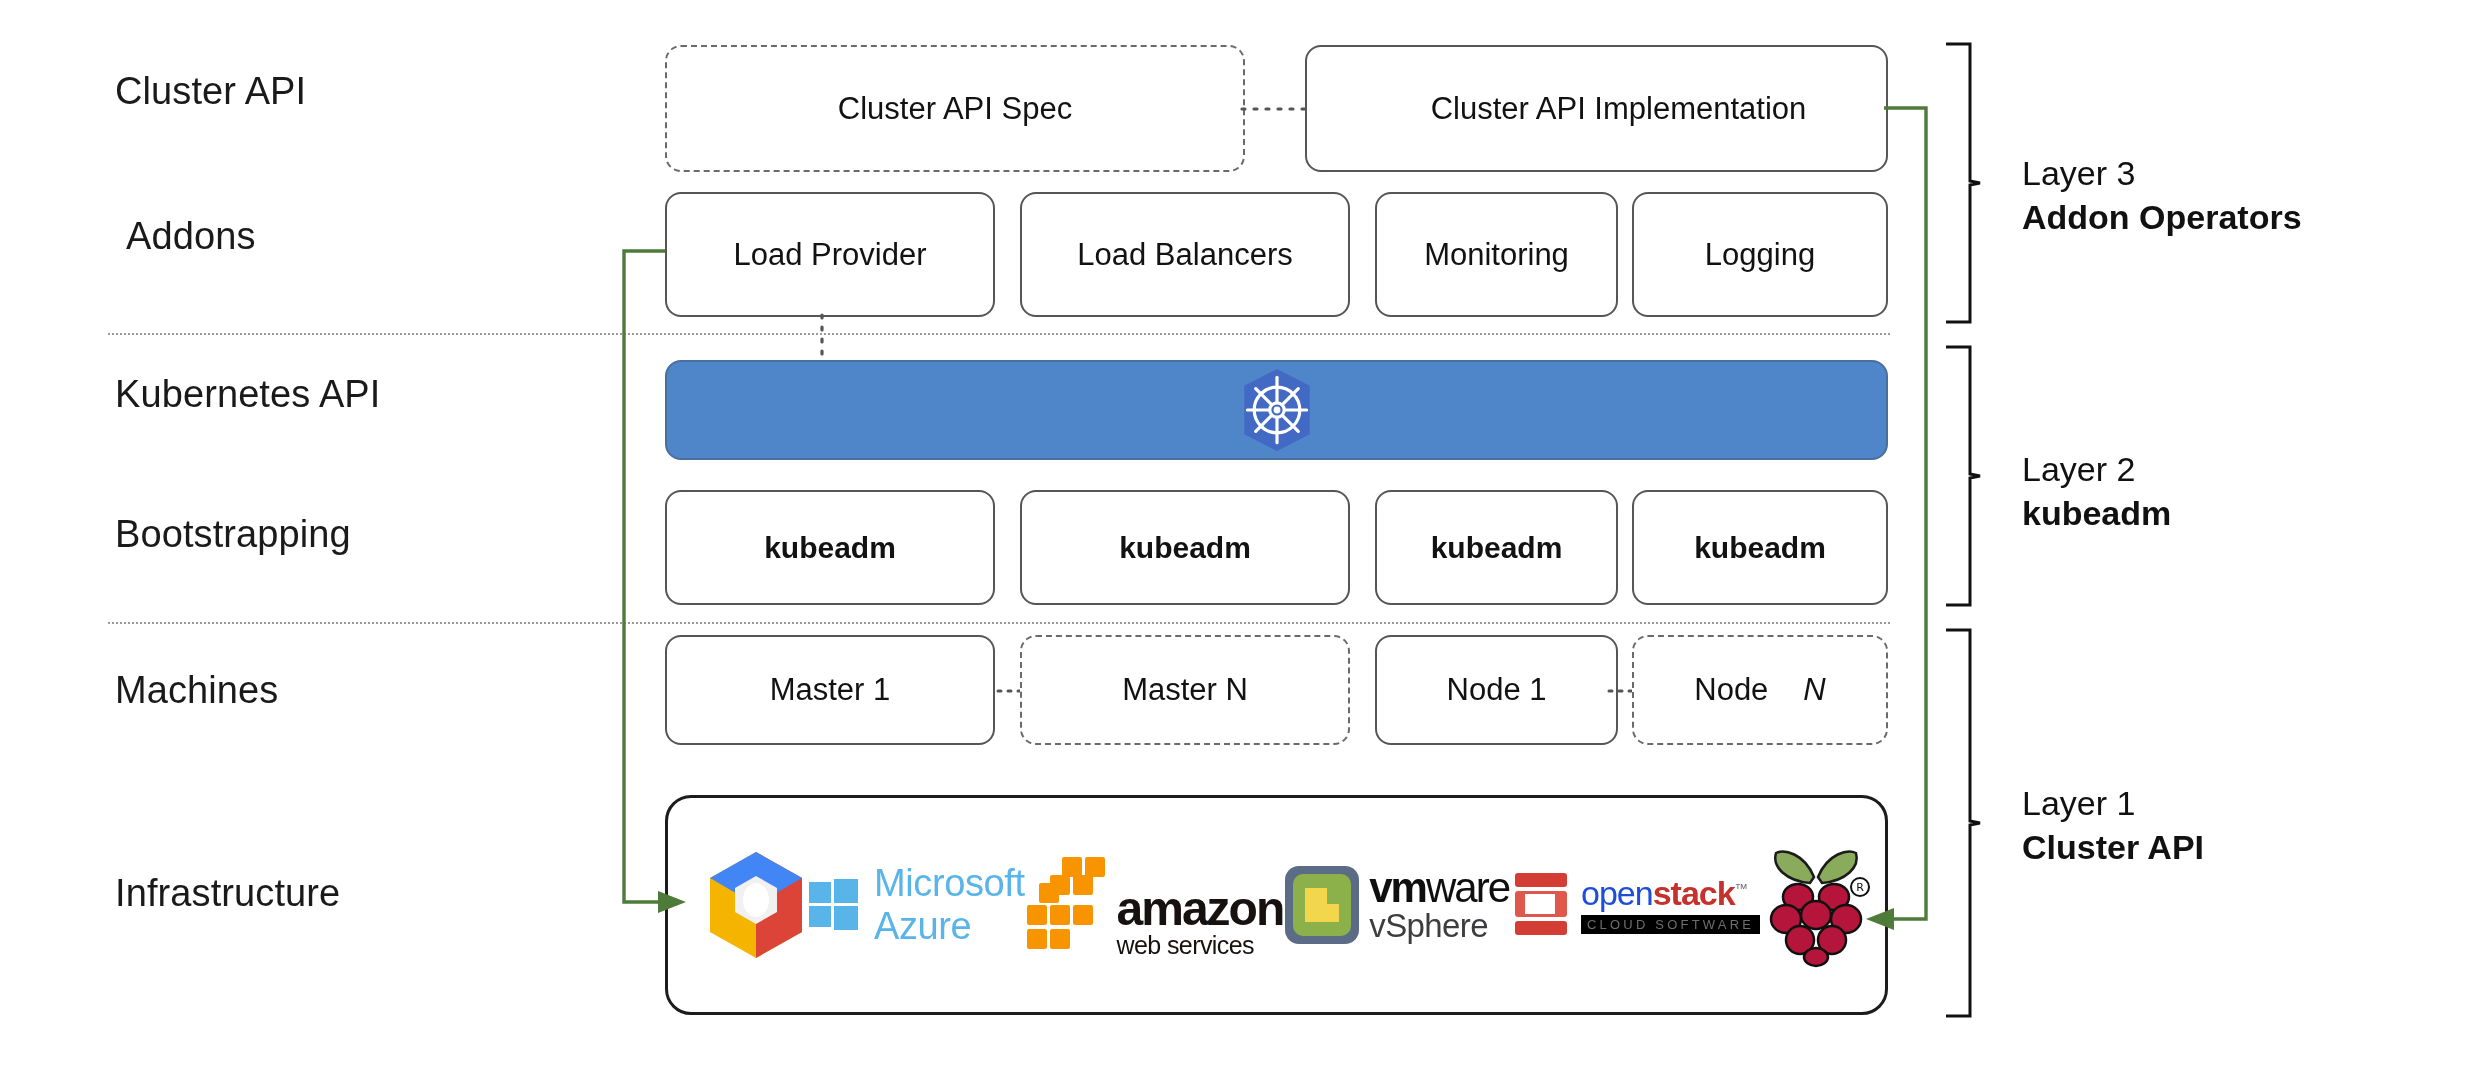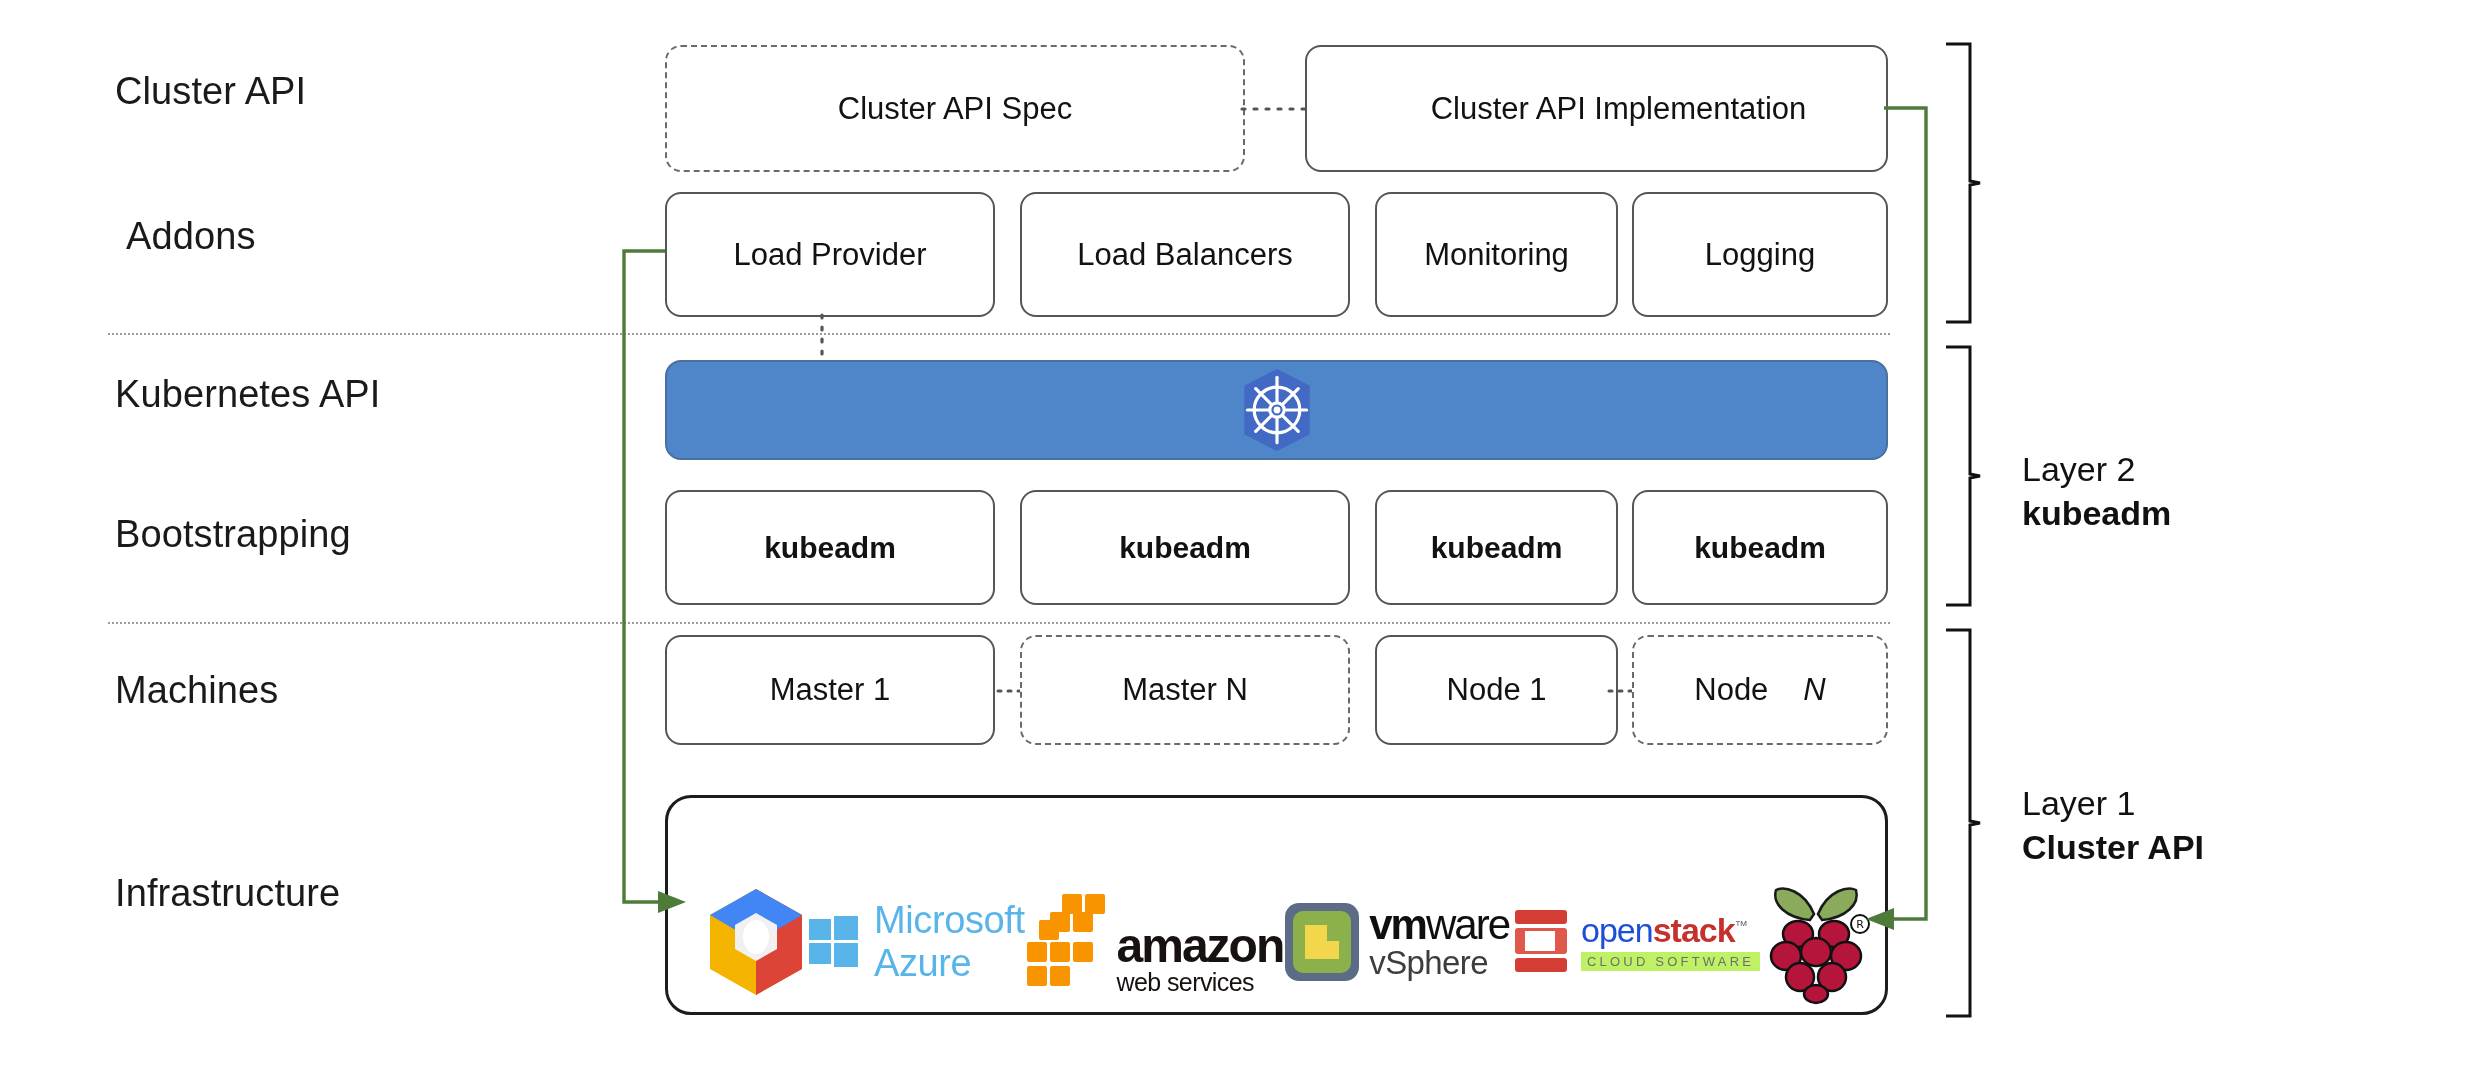--- a/index.html
+++ b/index.html
@@ -262,6 +262,10 @@
   <svg class="bracket" style="left:1940px;top:42px;width:46px;height:282px;">
     <path d="M6 2 L30 2 L30 139 L40 141 L30 143 L30 280 L6 280" fill="none" stroke="#111111" stroke-width="3"></path>
   </svg>
+  <div class="bracket-label" style="left:2022px;top:152px;">
+    <span>Layer 3</span>
+    <b>Addon Operators</b>
+  </div>
 
   <svg class="bracket" style="left:1940px;top:345px;width:46px;height:262px;">
     <path d="M6 2 L30 2 L30 129 L40 131 L30 133 L30 260 L6 260" fill="none" stroke="#111111" stroke-width="3"></path>

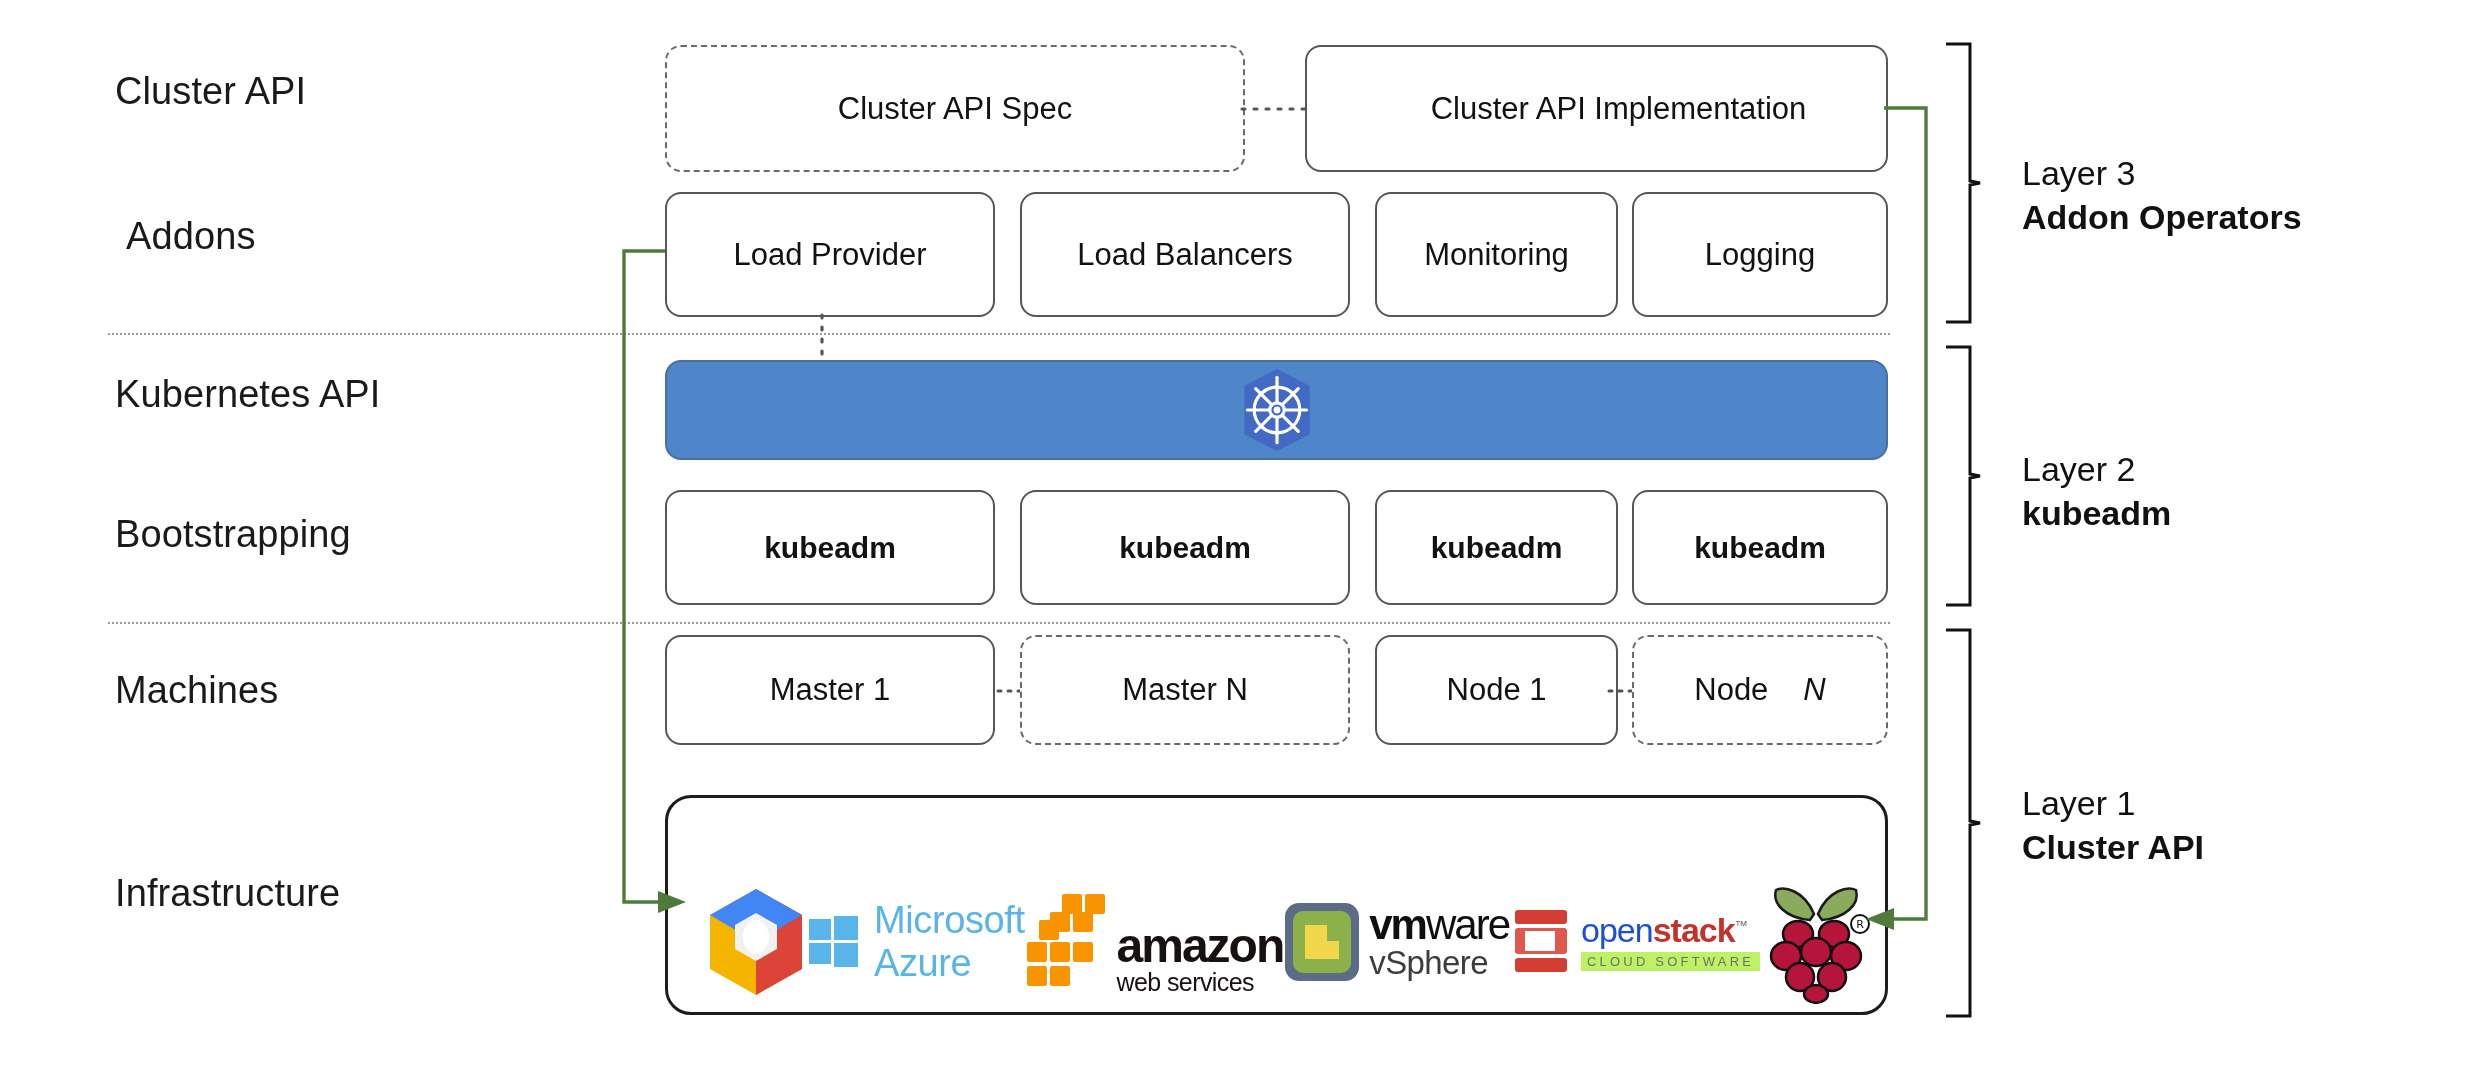--- a/index.html
+++ b/index.html
@@ -156,7 +156,7 @@
 
   <div class="box thick" style="left:665px;top:795px;width:1223px;height:220px;"></div>
 
-  <div class="infra-inner" style="left:690px;top:847px;width:1175px;height:190px;padding:0 14px;box-sizing:border-box;">
+  <div class="infra-inner" style="left:690px;top:810px;width:1175px;height:190px;padding:0 14px;box-sizing:border-box;">
 
     <span class="logo" title="Google Cloud Platform">
       <svg width="104" height="112" viewBox="0 0 104 112">

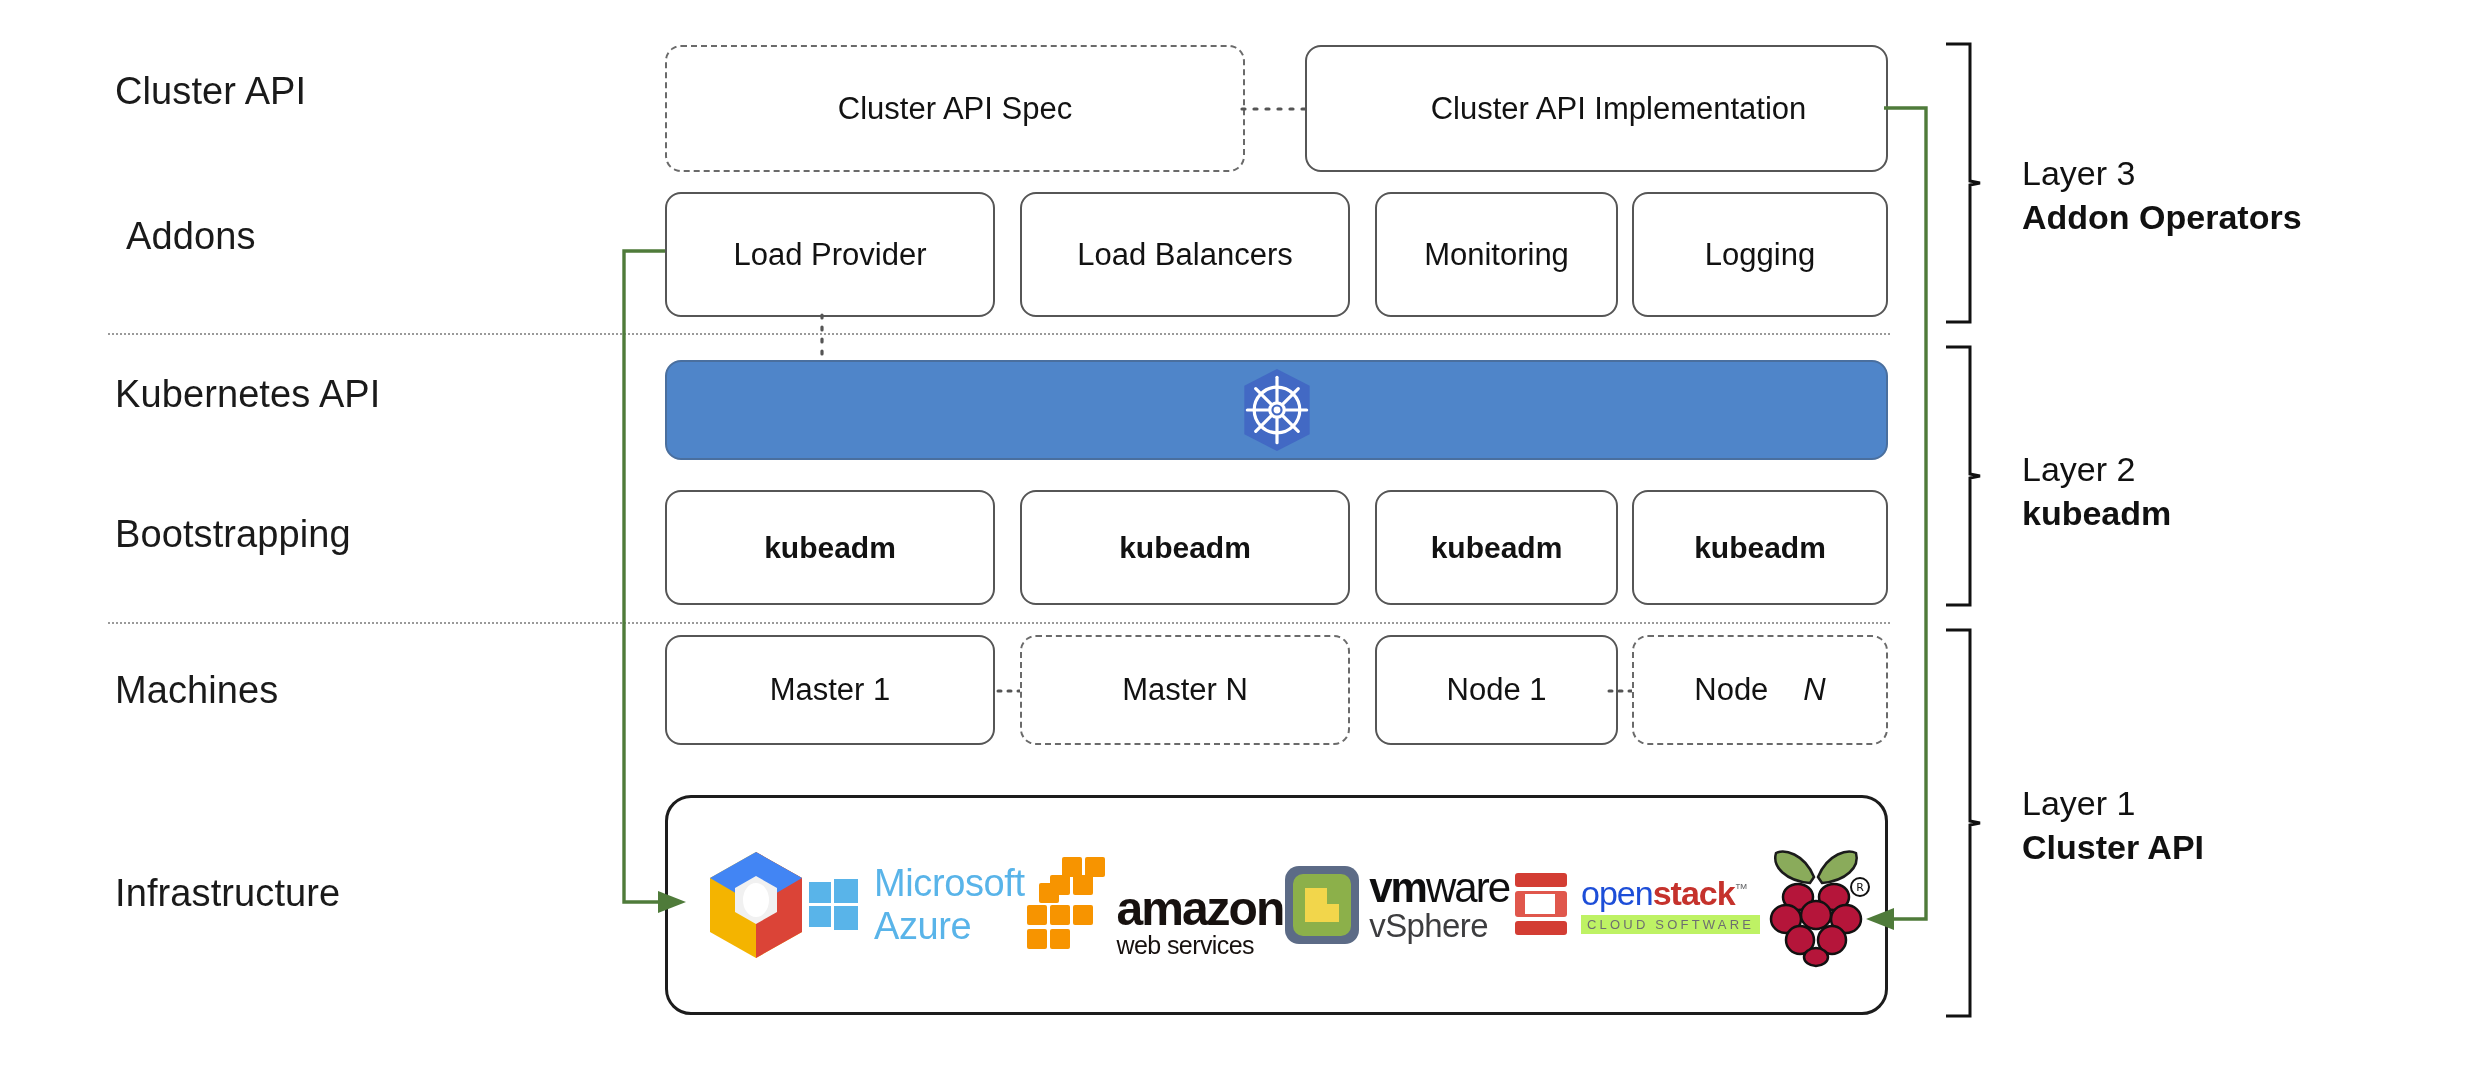--- a/index.html
+++ b/index.html
@@ -72,7 +72,7 @@
   .os-tm{font-size:13px;color:#6d6e70;vertical-align:super;}
   .os-sub{
     font-size:13px;color:#6d6e70;letter-spacing:3.2px;margin-top:5px;
-    background:#bef264;padding:3px 6px;width:max-content;
+    background:#000000;padding:3px 6px;width:max-content;
   }
   svg{display:block;overflow:visible;}
 </style>

